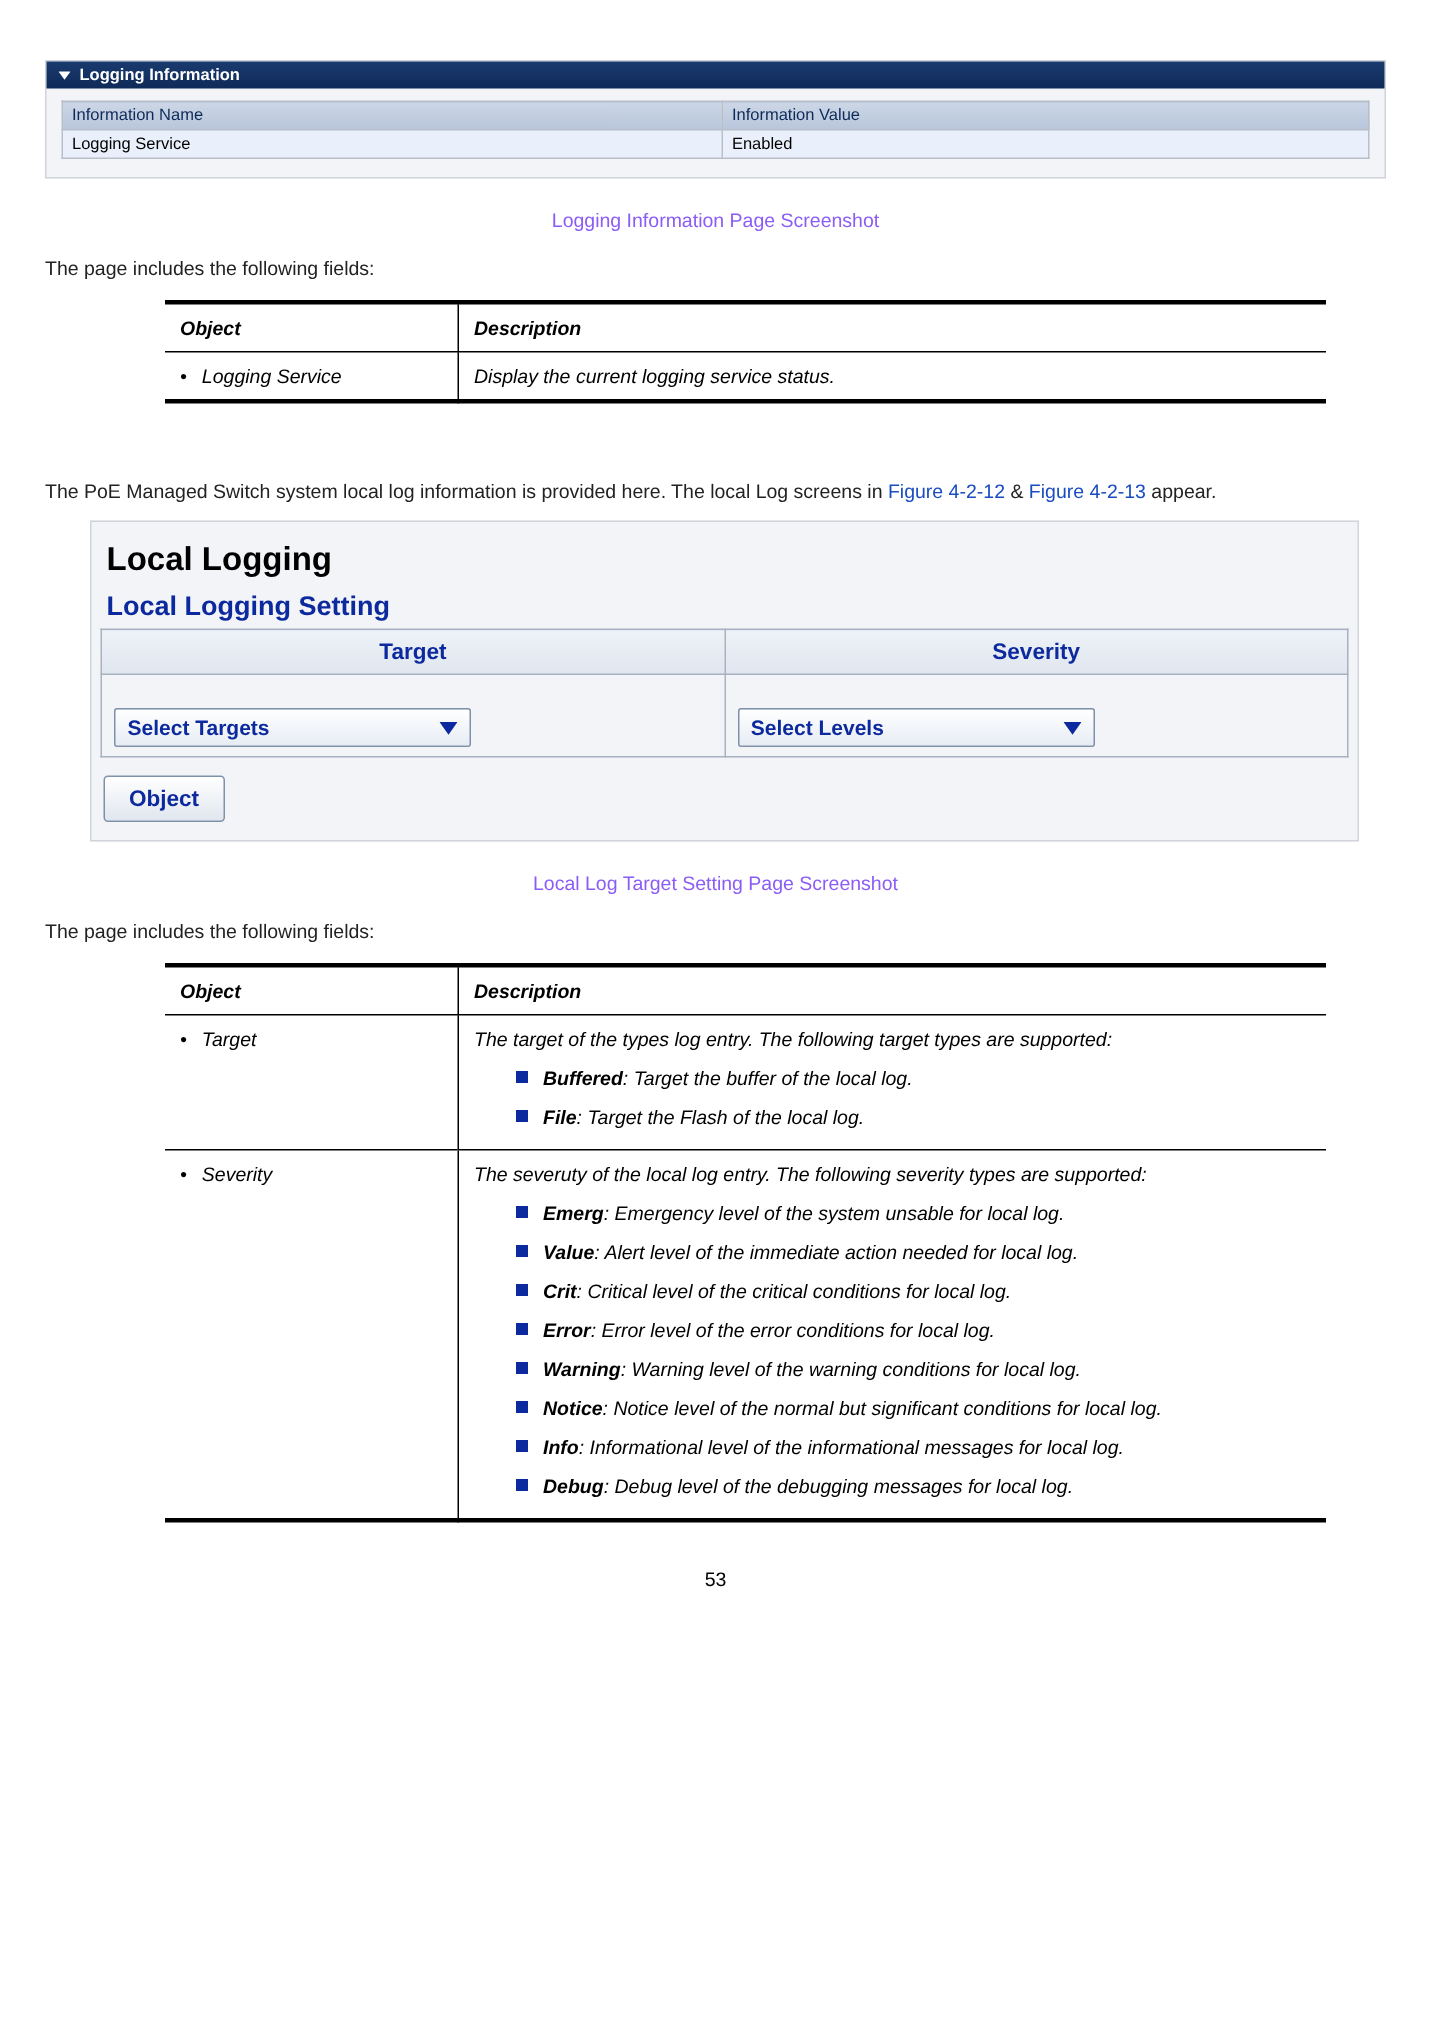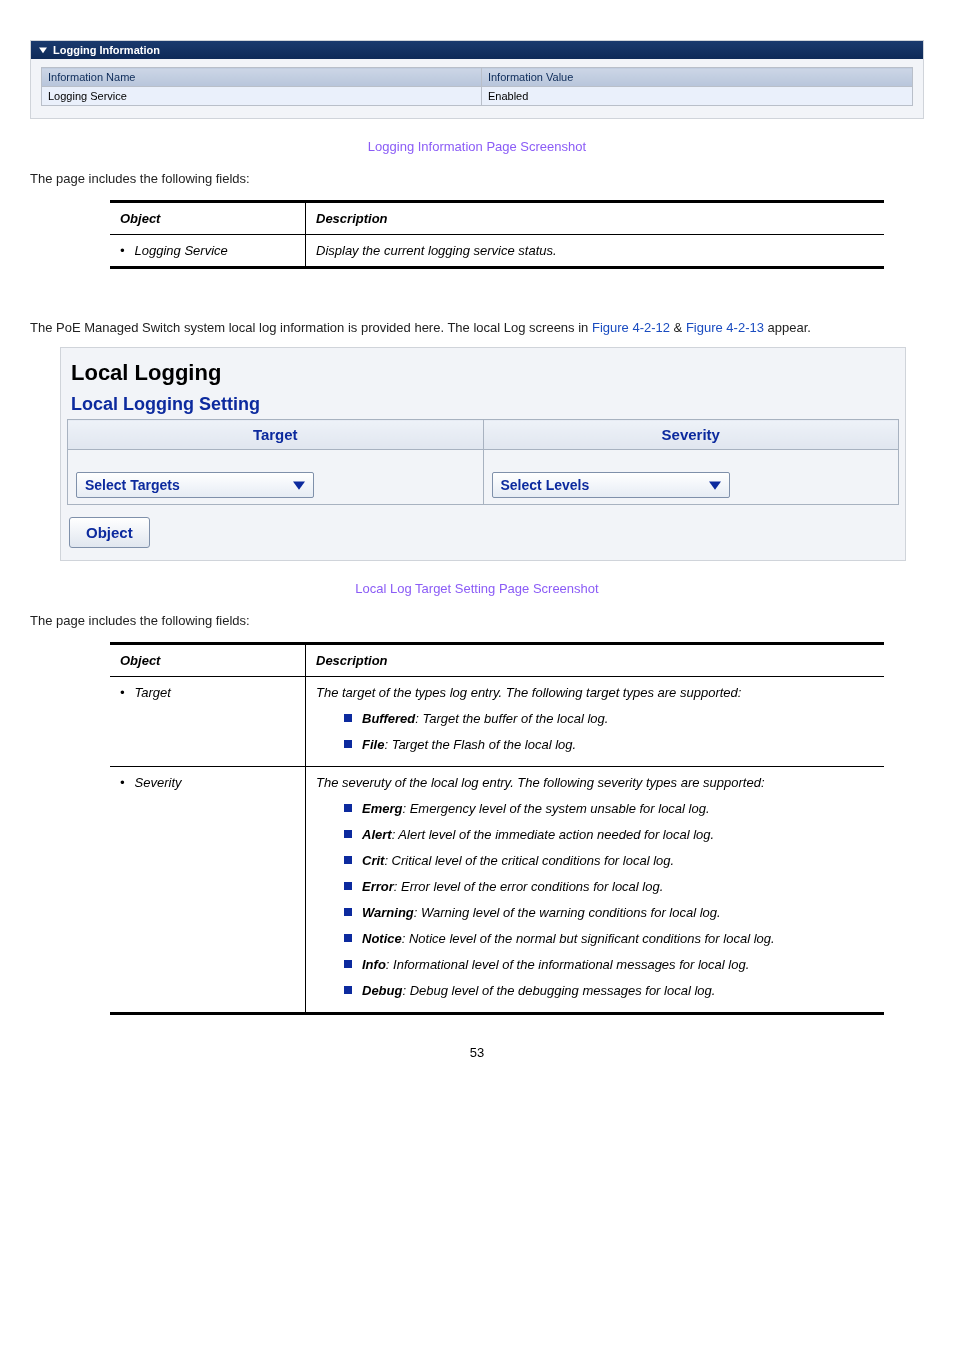--- a/index.html
+++ b/index.html
@@ -300,7 +300,7 @@
         <div>The severuty of the local log entry. The following severity types are supported:</div>
         <ul class="sq-list">
           <li><b>Emerg</b><span>: Emergency level of the system unsable for local log.</span></li>
-          <li><b>Alert</b><span>: Alert level of the immediate action needed for local log.</span></li>
+          <li><b>Value</b><span>: Alert level of the immediate action needed for local log.</span></li>
           <li><b>Crit</b><span>: Critical level of the critical conditions for local log.</span></li>
           <li><b>Error</b><span>: Error level of the error conditions for local log.</span></li>
           <li><b>Warning</b><span>: Warning level of the warning conditions for local log.</span></li>

